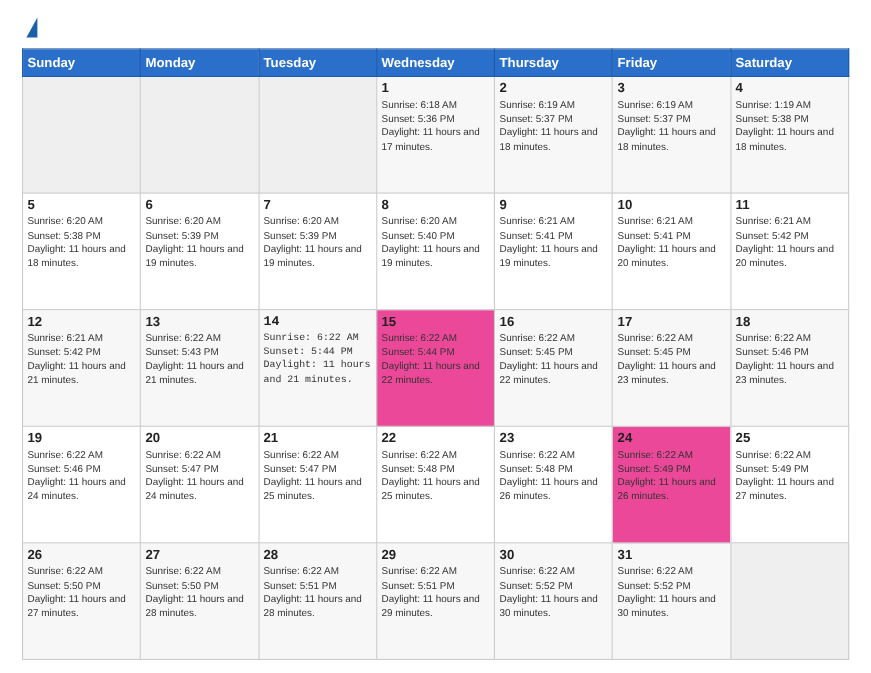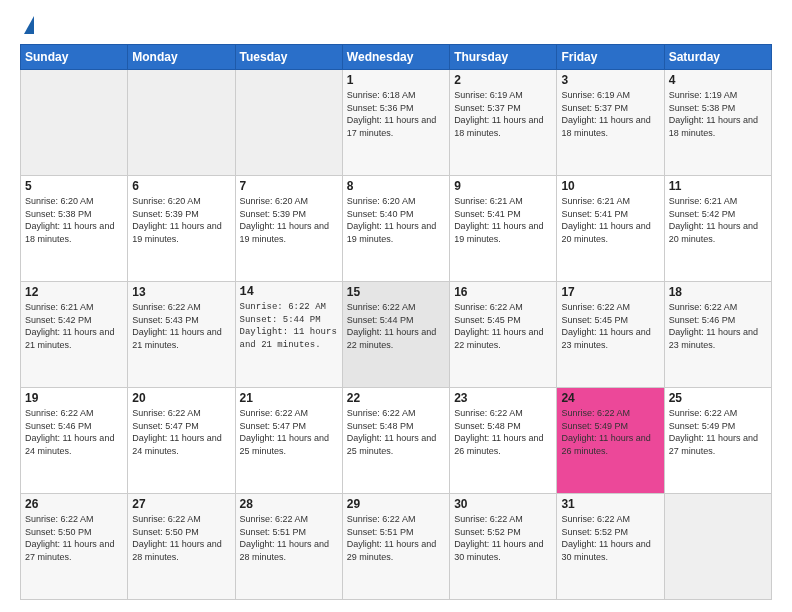--- a/index.html
+++ b/index.html
@@ -246,7 +246,7 @@
 Daylight: 11 hours
 and 21 minutes.</div>
           </td>
-          <td style="background: #e5e5e5;">
+          <td style="background: #ec4899;">
             <span class="day-num">15</span>
             <div class="cell-text">Sunrise: 6:22 AM
 Sunset: 5:44 PM

